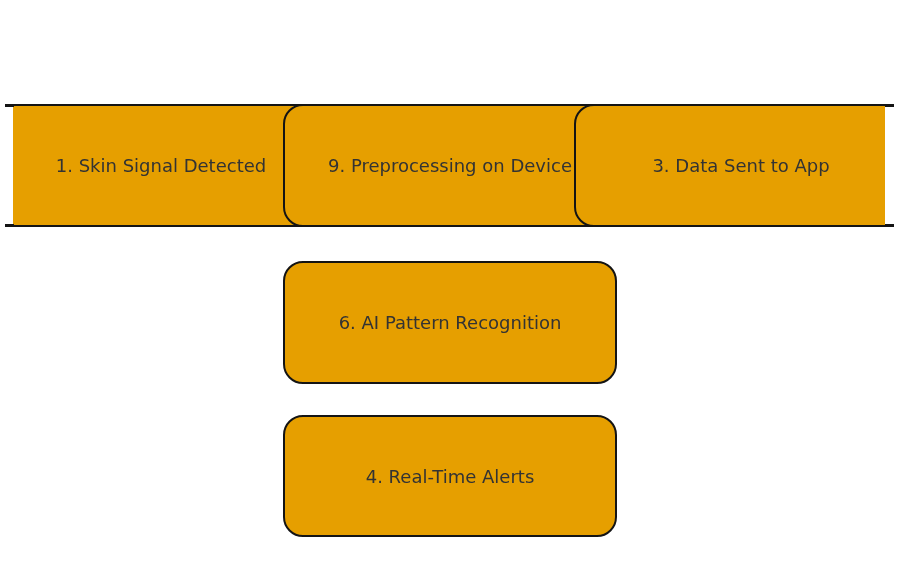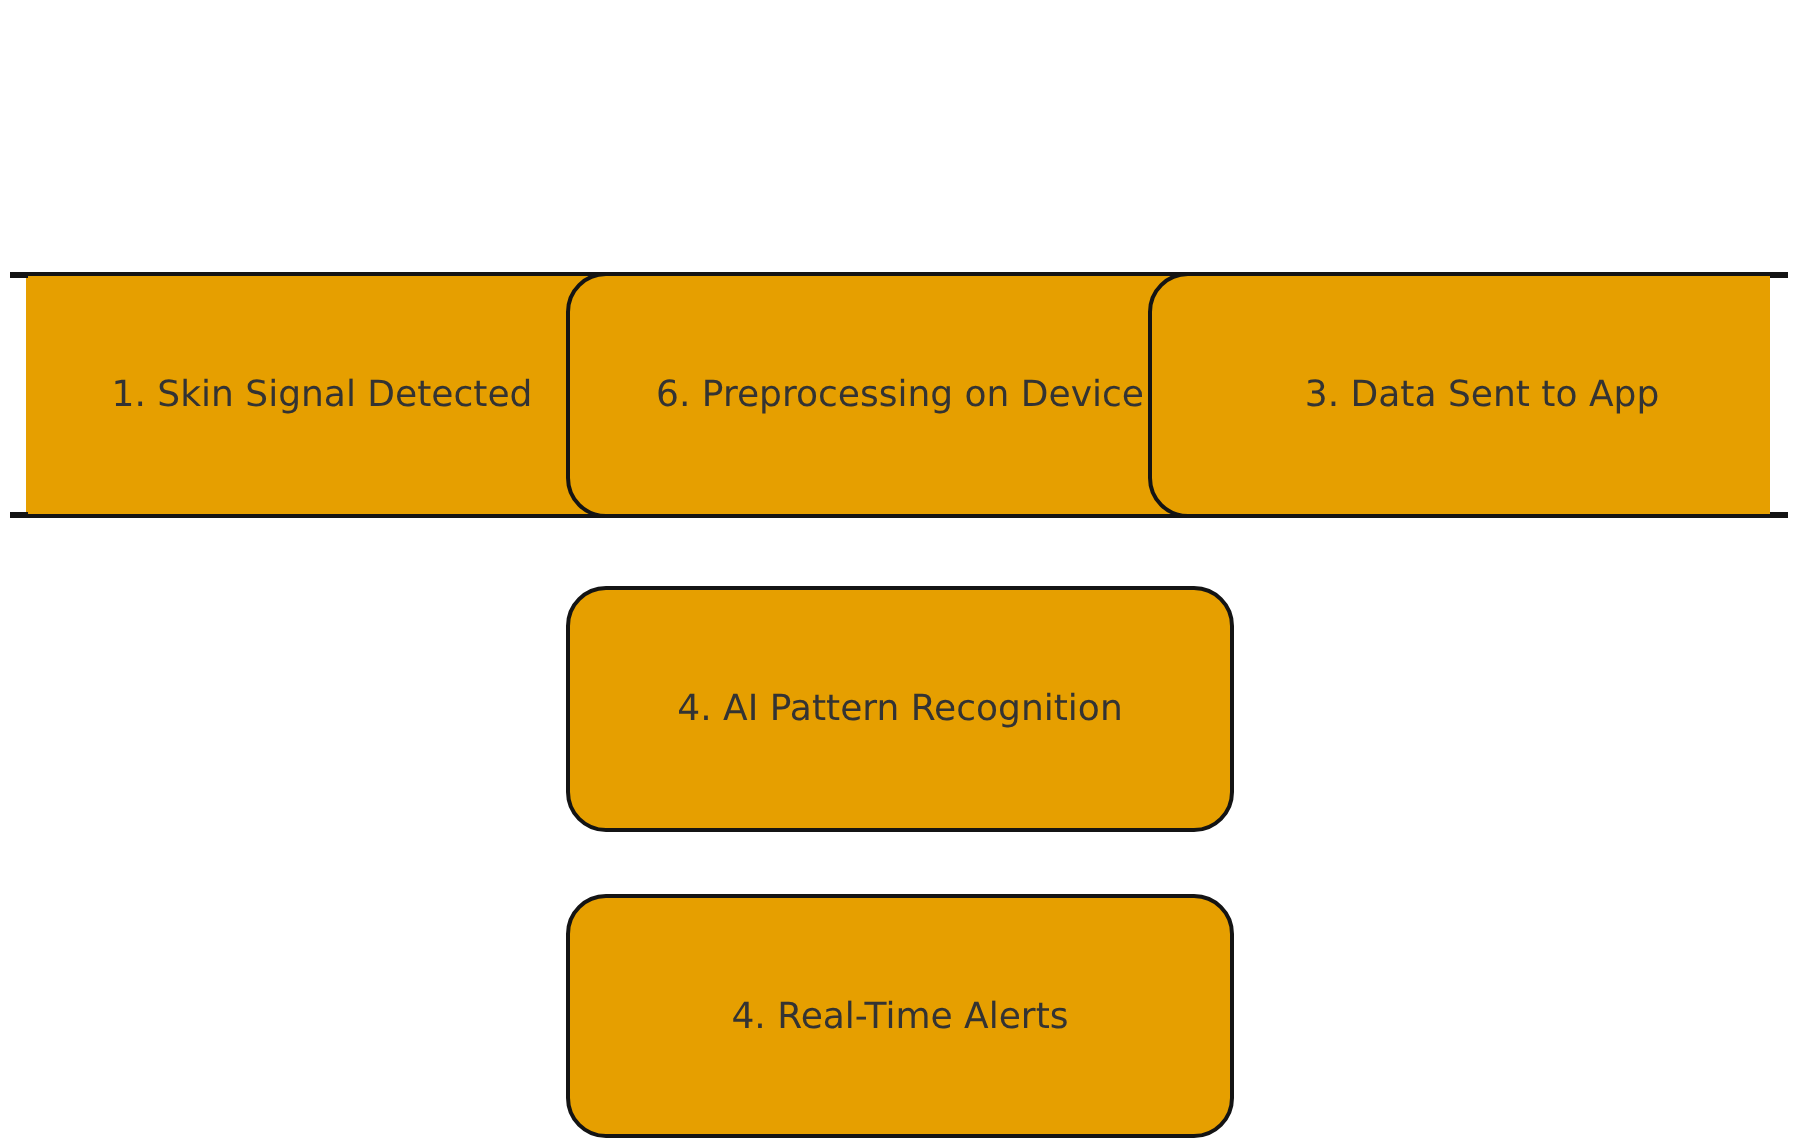--- a/index.html
+++ b/index.html
@@ -17,7 +17,7 @@
     position: relative;
     overflow: hidden;
   }
-  .canvas { position: absolute; left: 0; top: 0; width: 900px; height: 455px; margin-top: 32px; }
+  .canvas { position: absolute; left: 0; top: 0; width: 900px; height: 455px; }
 
   
   .row1-clip {

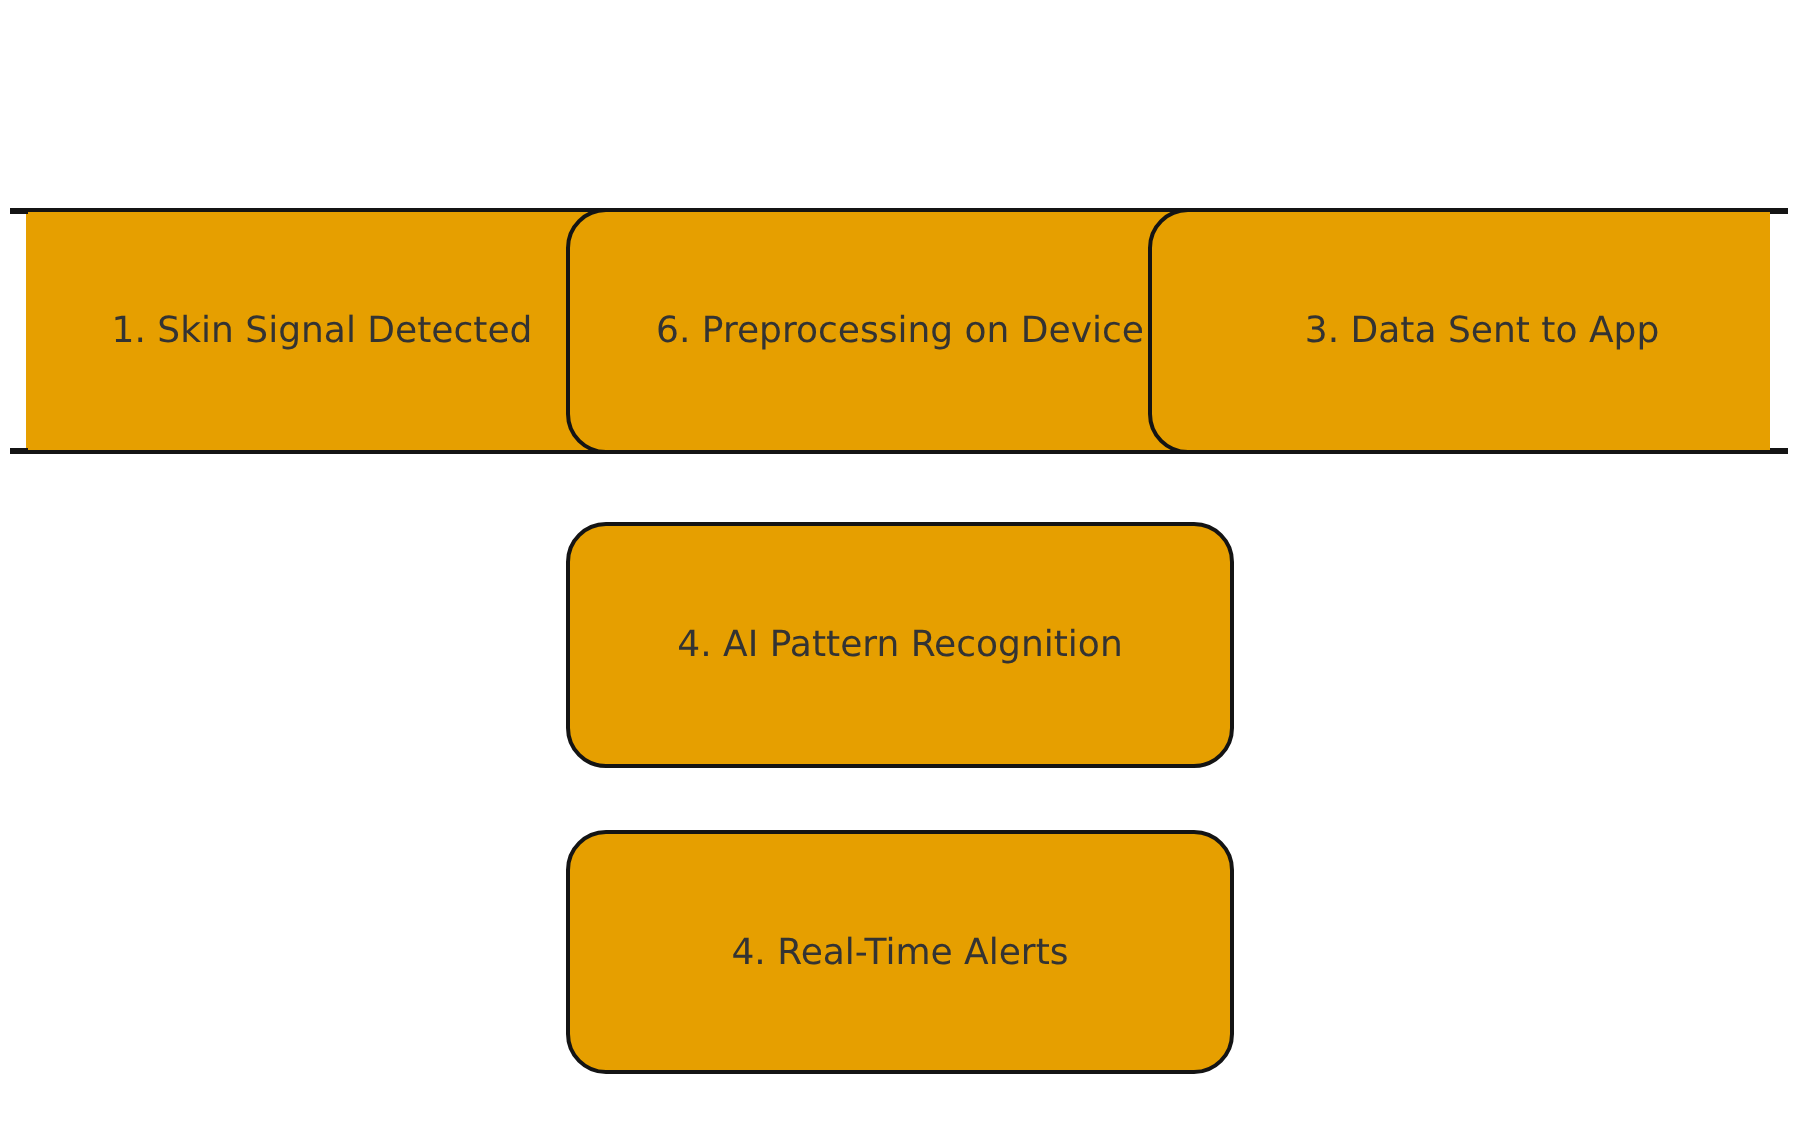--- a/index.html
+++ b/index.html
@@ -75,7 +75,7 @@
       <span class="label">1. Skin Signal Detected</span>
     </div>
     <div class="box box2">
-      <span class="label">6. Preprocessing on Device</span>
+      <span class="label">9. Preprocessing on Device</span>
     </div>
     <div class="box box3">
       <span class="label">3. Data Sent to App</span>

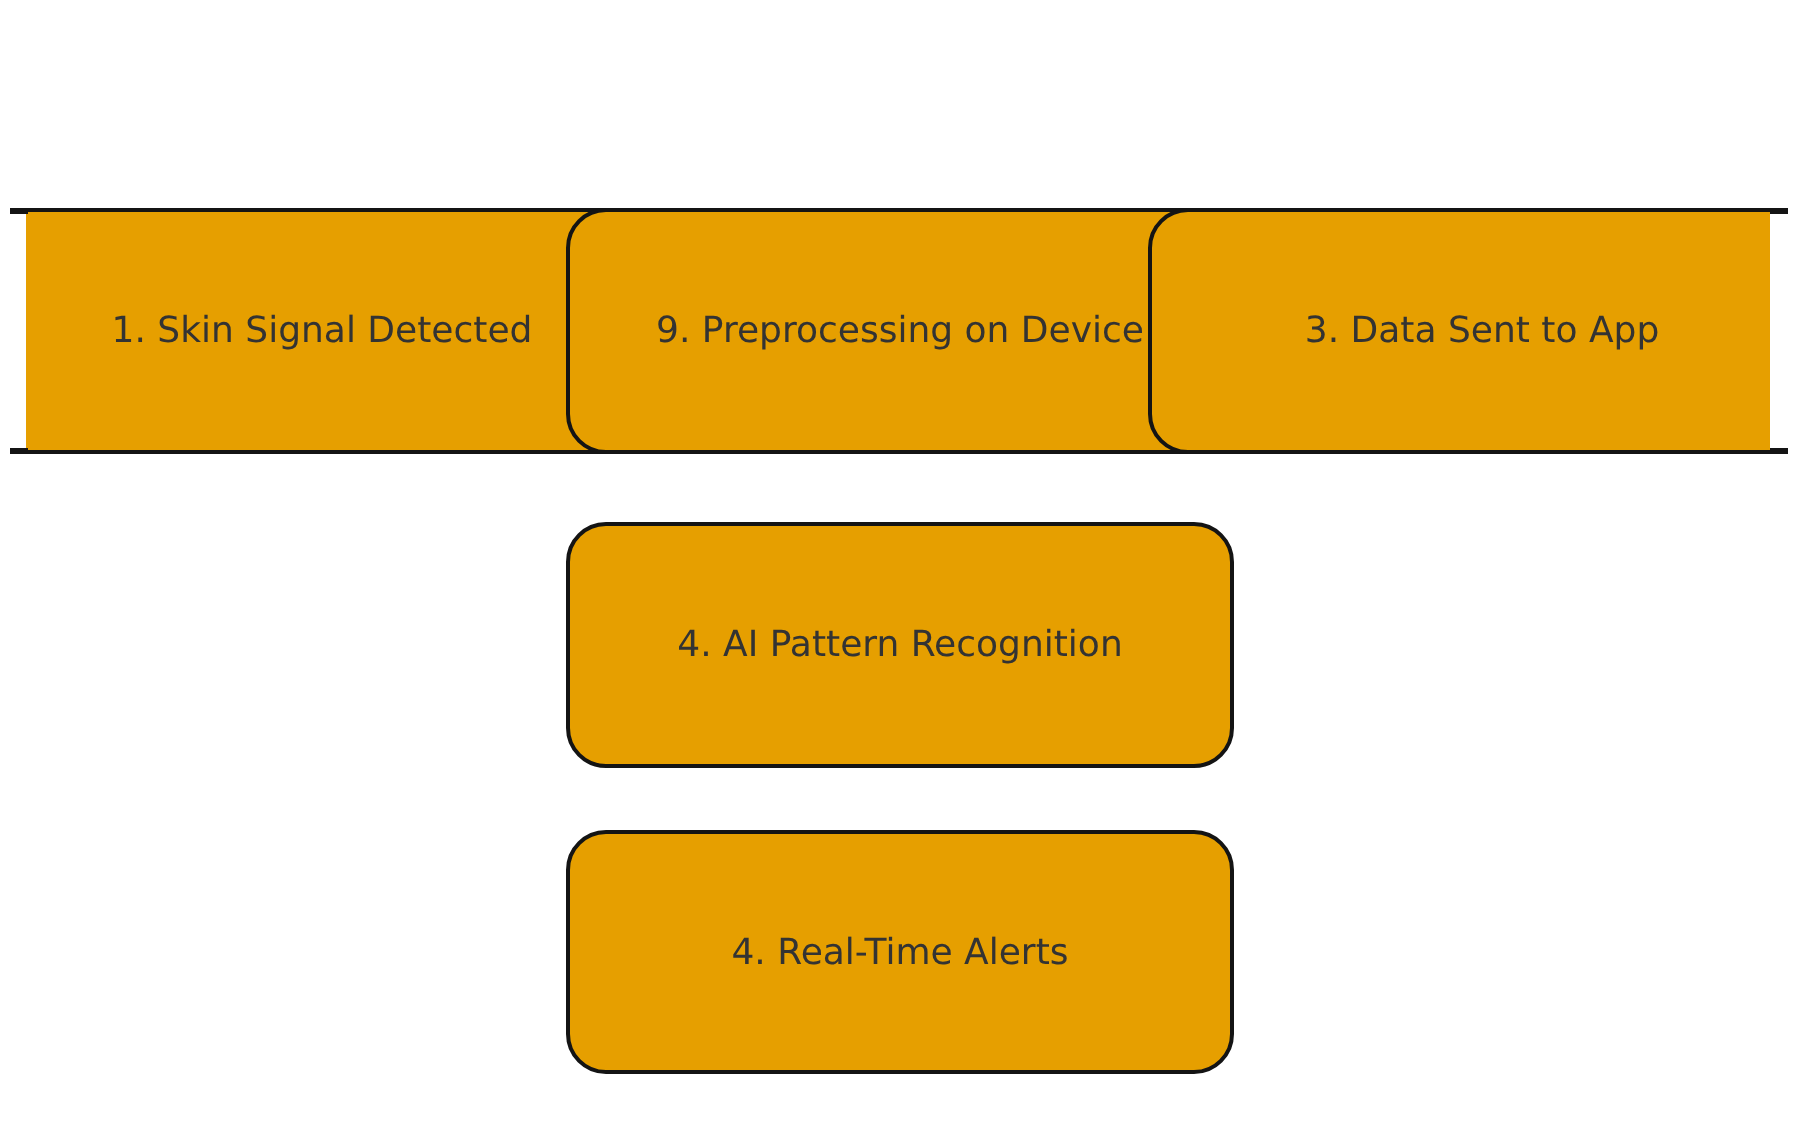--- a/index.html
+++ b/index.html
@@ -88,7 +88,7 @@
   <div class="stub stub-right-bottom"></div>
 
   <div class="box box4">
-    <span class="label">4. AI Pattern Recognition</span>
+    <span class="label">6. AI Pattern Recognition</span>
   </div>
 
   <div class="box box5">

